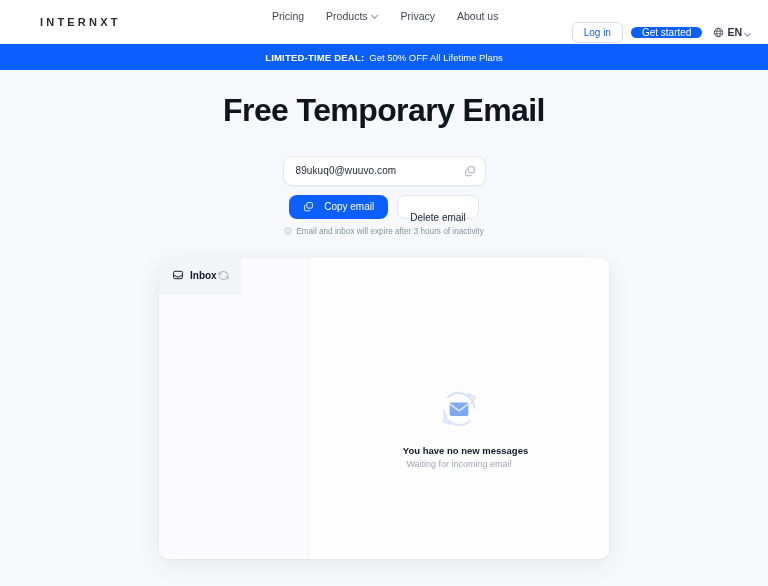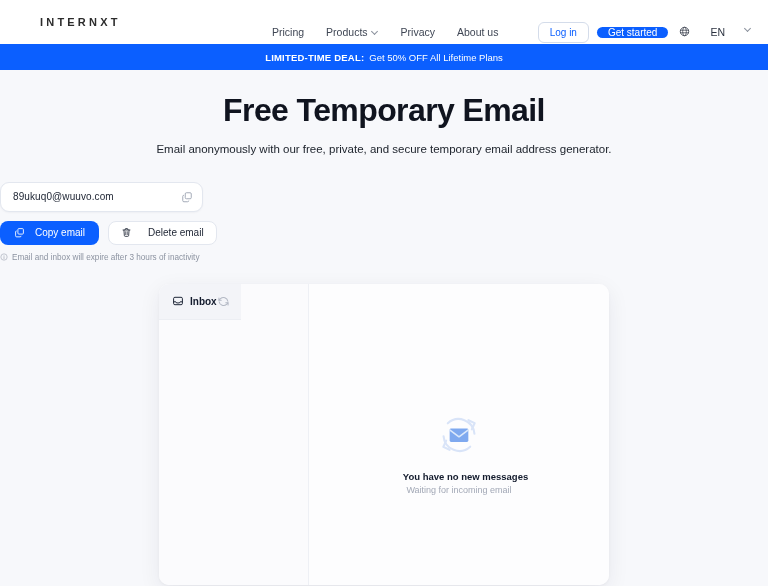--- a/index.html
+++ b/index.html
@@ -33,7 +33,7 @@
   .nav-links {
     position: absolute;
     left: 272px;
-    top: 16px;
+    top: 0;
     height: 32px;
     display: flex;
     align-items: center;

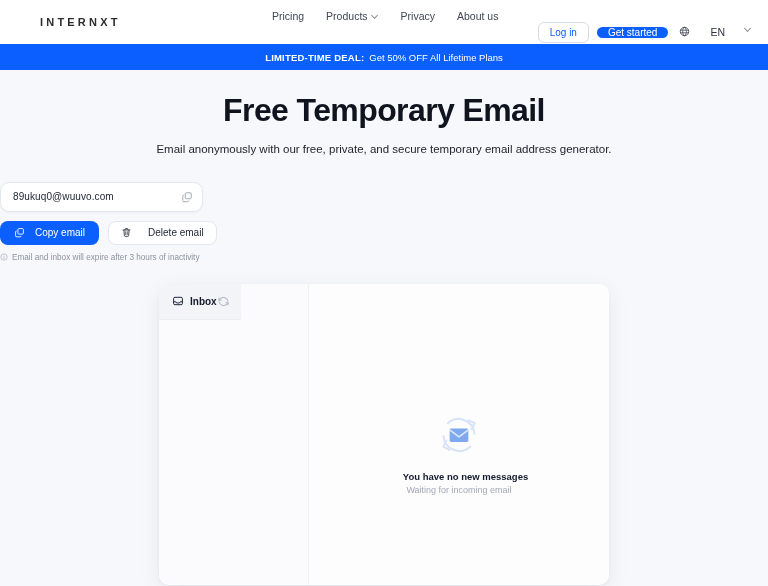--- a/index.html
+++ b/index.html
@@ -96,12 +96,13 @@
   }
   .lang {
     display: flex;
-    align-items: flex-start;
-    gap: 20px;
+    align-items: flex-end;
+    gap: 3px;
     font-size: 10.5px;
     color: #2b3240;
     cursor: pointer;
     margin-left: 3px;
+    font-weight: bold;
   }
 
   

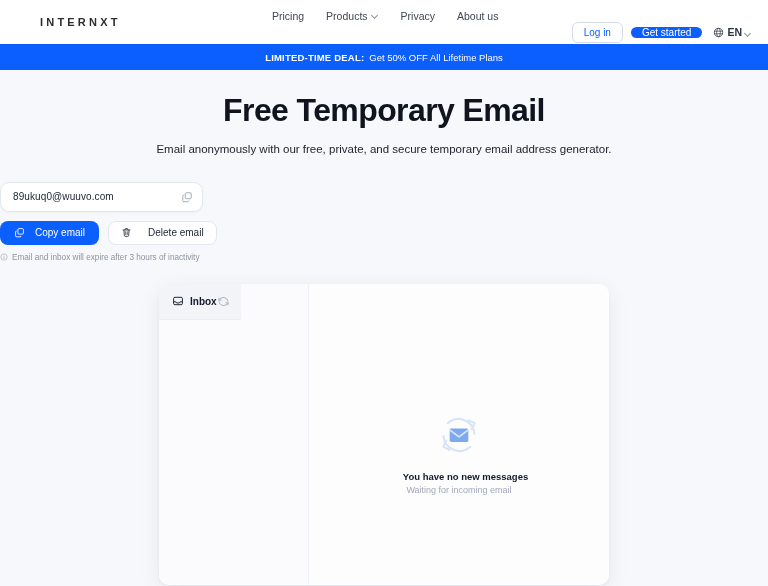--- a/index.html
+++ b/index.html
@@ -318,7 +318,6 @@
 
 <div class="hero">
   <h1 class="hero-title">Free Temporary Email</h1>
-  <p class="hero-sub">Email anonymously with our free, private, and secure temporary email address generator.</p>
 </div>
 
 <div class="email-area">

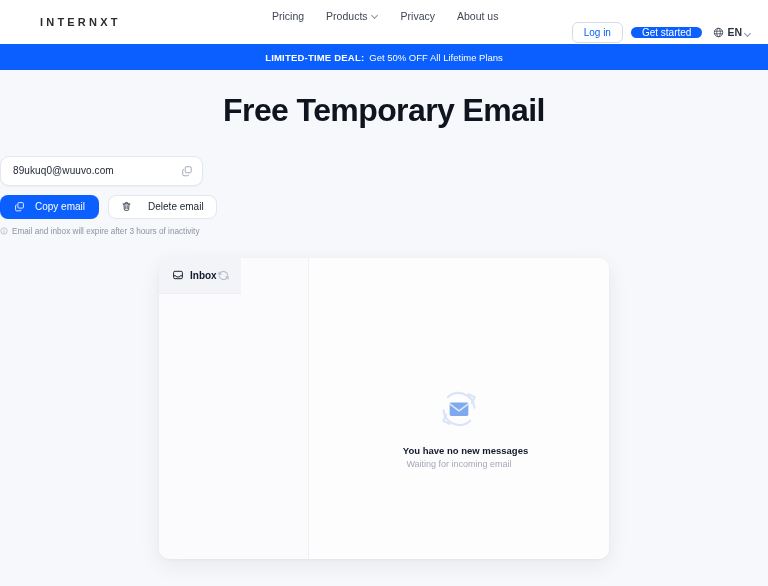--- a/index.html
+++ b/index.html
@@ -142,6 +142,7 @@
     margin-top: 27px;
     display: flex;
     flex-direction: column;
+    align-items: center;
   }
   .email-field {
     width: 203px;

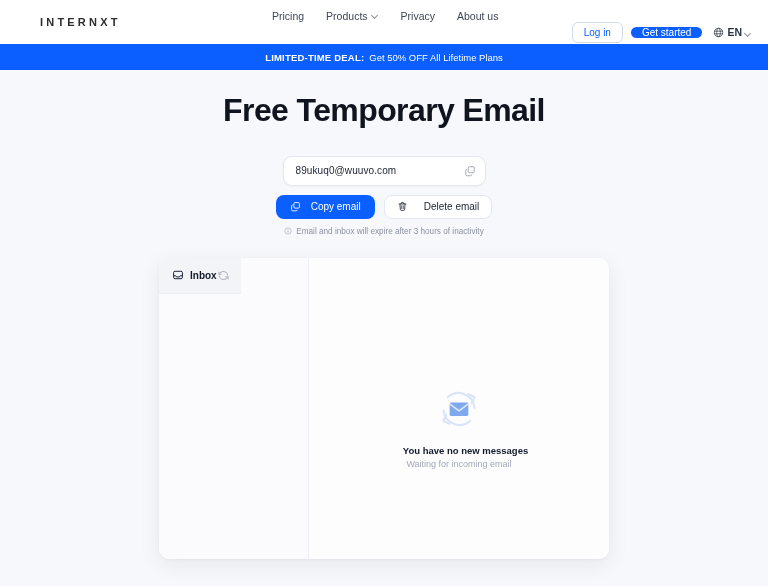--- a/index.html
+++ b/index.html
@@ -198,6 +198,7 @@
     gap: 16px;
     cursor: pointer;
     font-family: "Liberation Sans", sans-serif;
+    flex-direction: column;
   }
   .expiry {
     margin-top: 8px;

